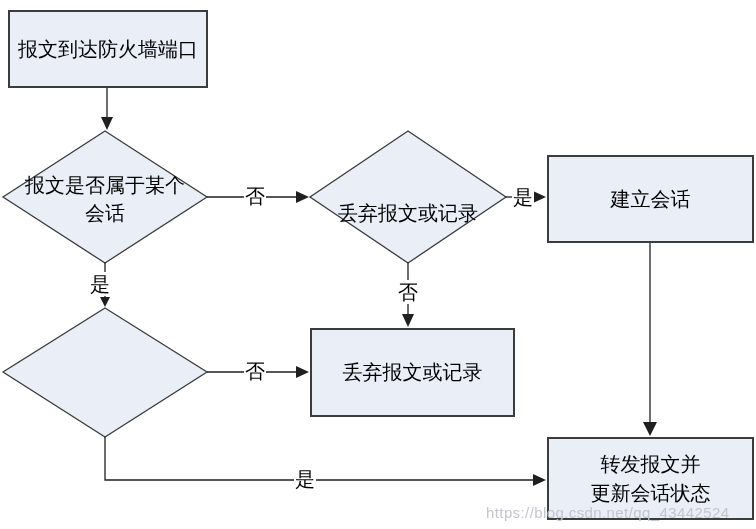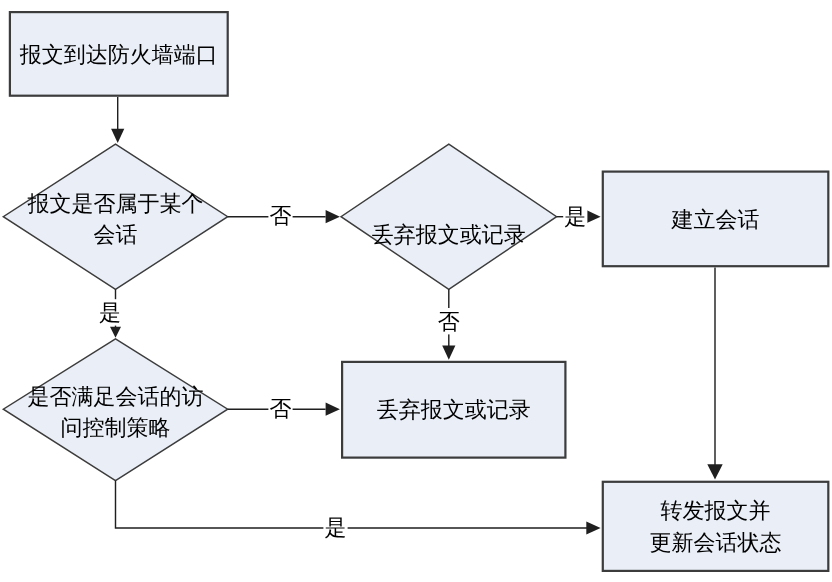--- a/index.html
+++ b/index.html
@@ -130,10 +130,6 @@
     <span>丢弃报文或记录</span>
   </div>
 
-  <div class="diamond-label" style="left:15px; top:342px; width:180px; height:60px;">
-    <span>是否满足会话的访</span>
-    <span>问控制策略</span>
-  </div>
 
   <div class="edge-label" style="left:244px; top:184px;">否</div>
 

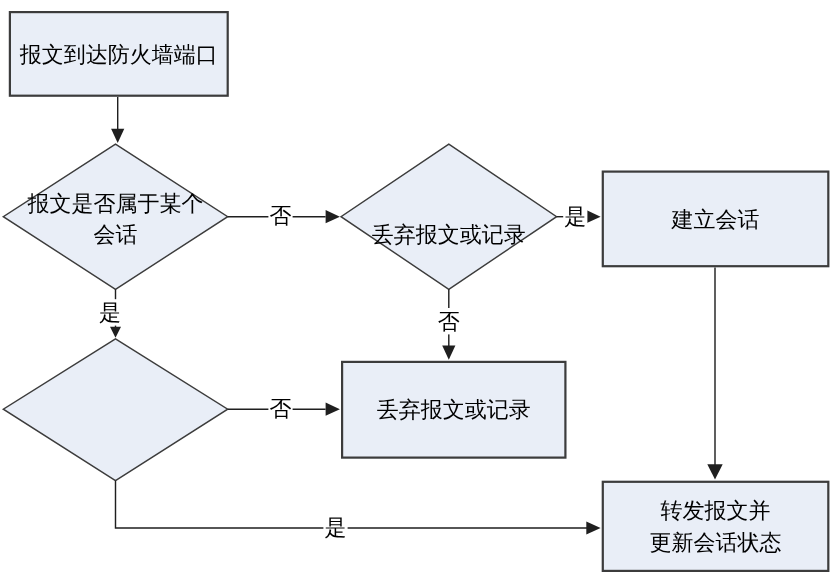--- a/index.html
+++ b/index.html
@@ -143,6 +143,7 @@
 
   <div class="edge-label" style="left:294px; top:467px;">是</div>
 
+  <div class="watermark">https://blog.csdn.net/qq_43442524</div>
 
 </div>
 

